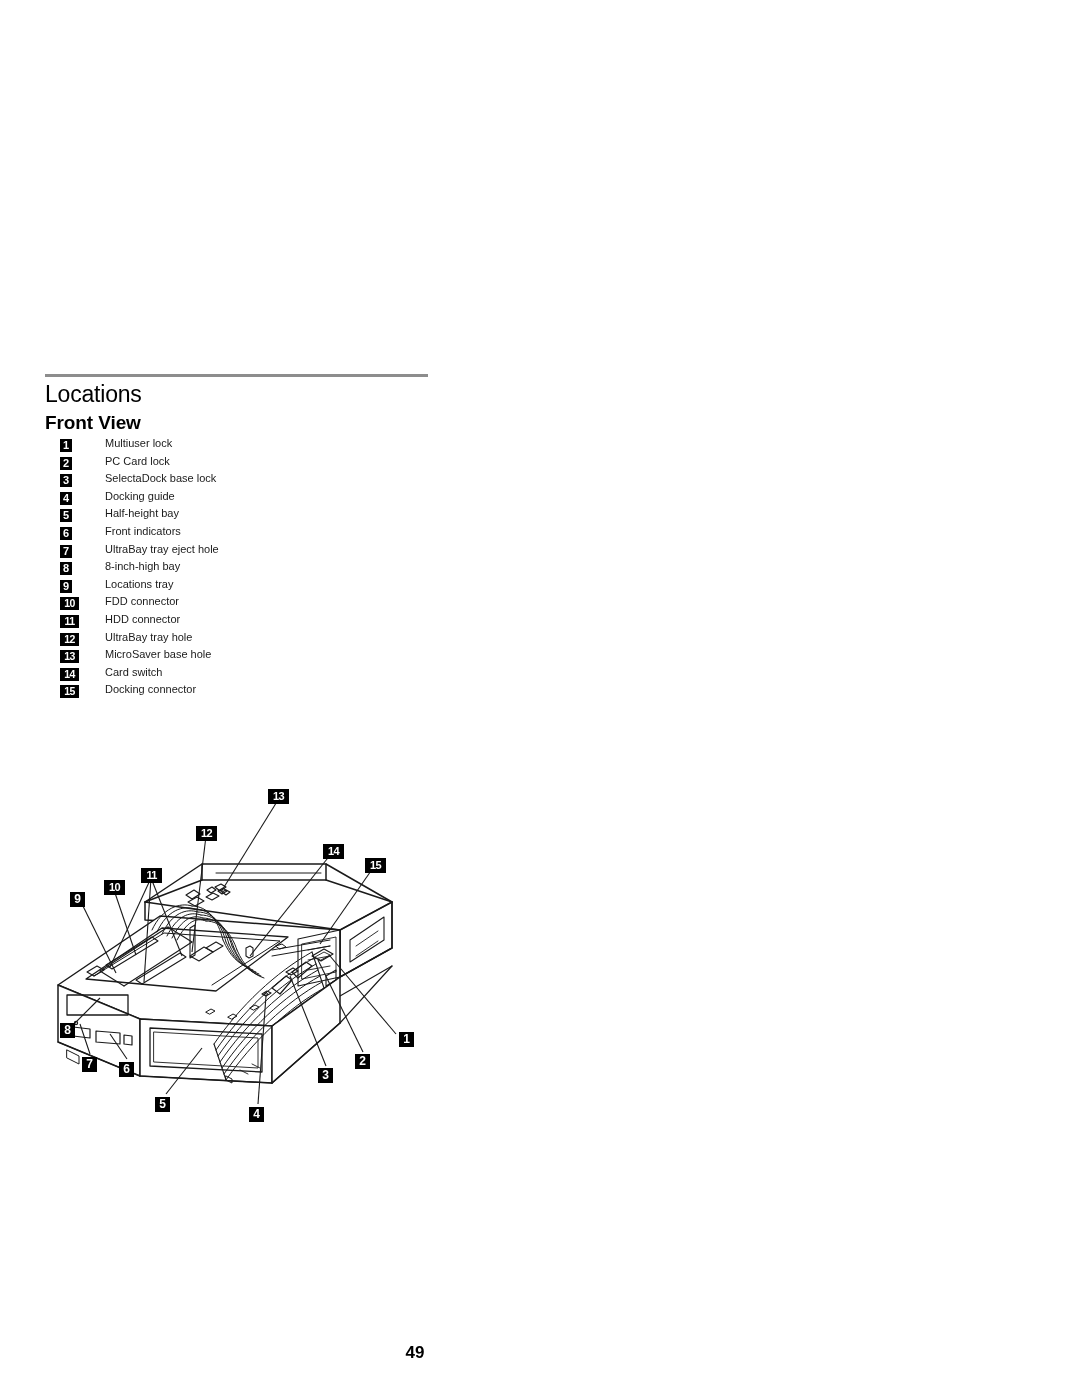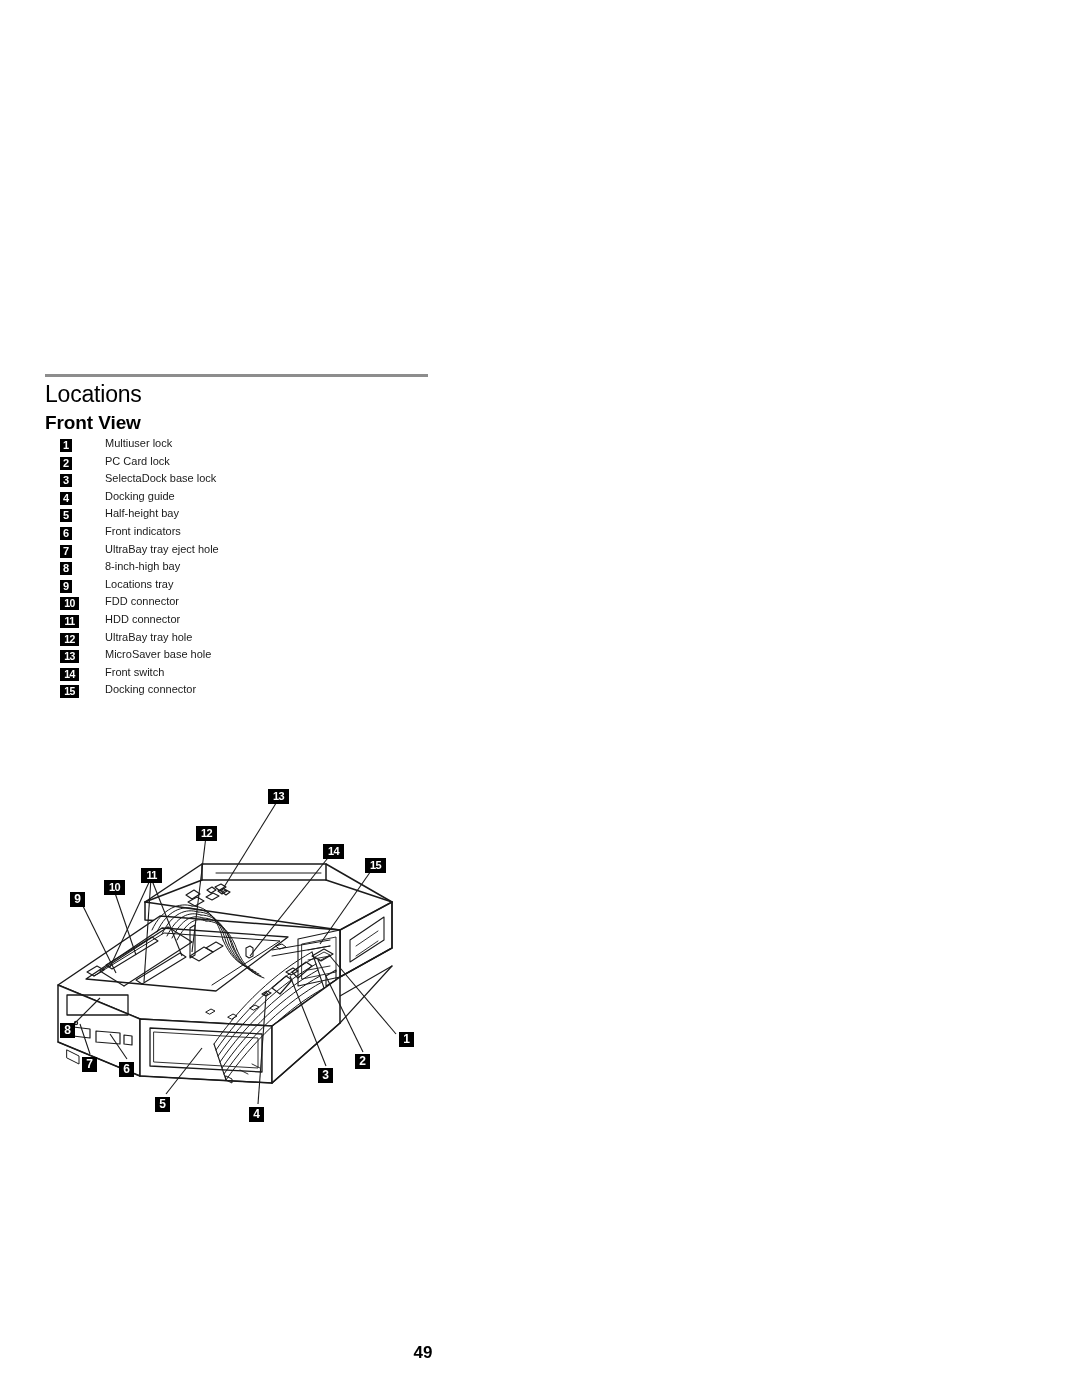--- a/index.html
+++ b/index.html
@@ -179,7 +179,7 @@
     <div class="legend-row">
       <span class="badge two-digit">14</span>
       <span class="spacer" style="width: 11px;"></span>
-      <span class="legend-label">Front switch</span>
+      <span class="legend-label">Card switch</span>
     </div>
     <div class="legend-row">
       <span class="badge two-digit">15</span>

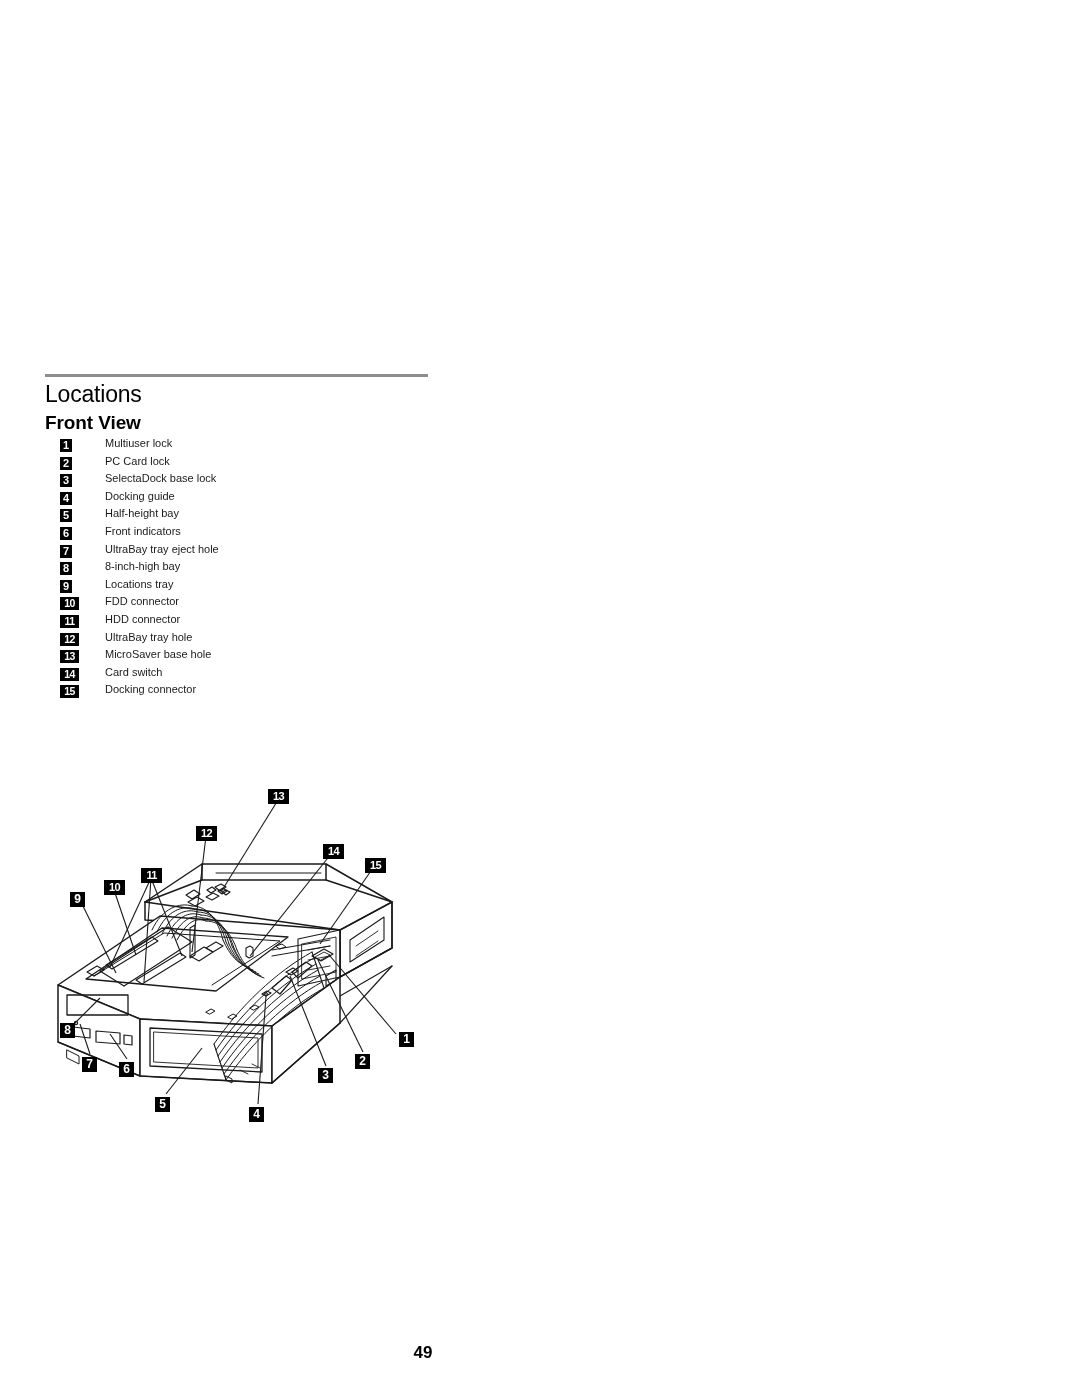--- a/index.html
+++ b/index.html
@@ -100,7 +100,6 @@
     text-align: center;
     font-size: 17px;
     font-weight: bold;
-    padding-left: 8px;
   }
 </style>
 </head>

